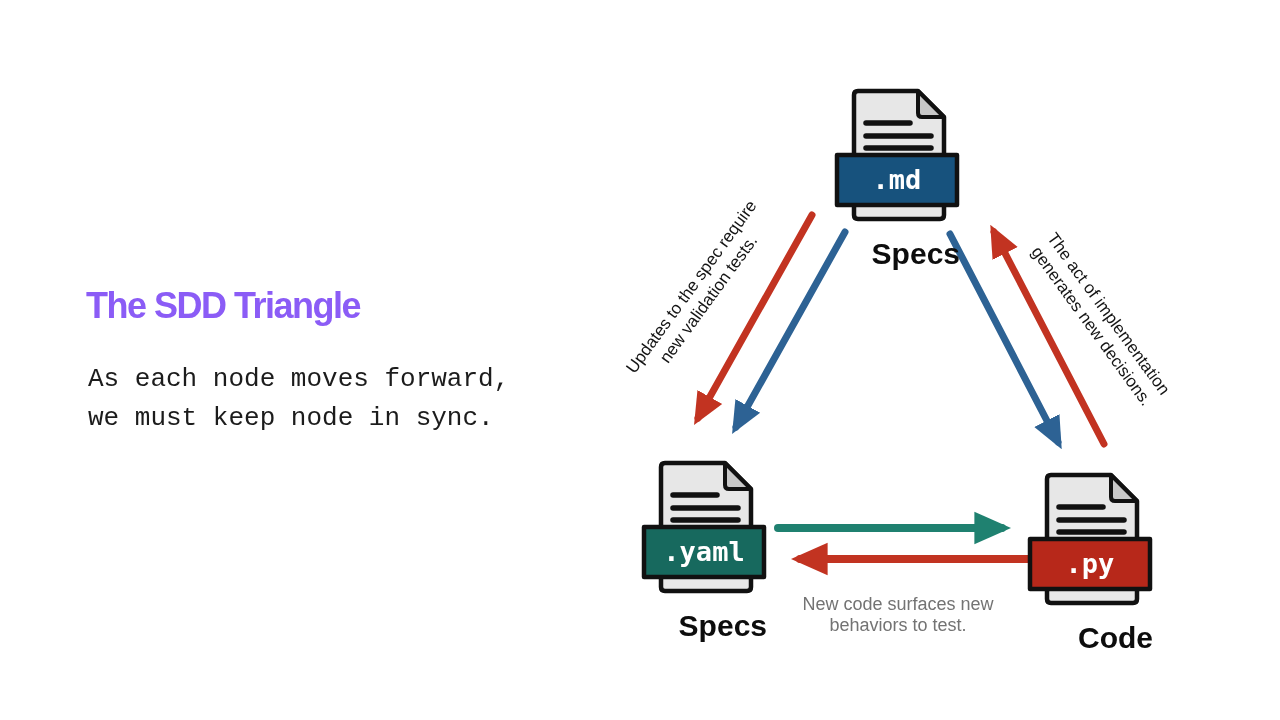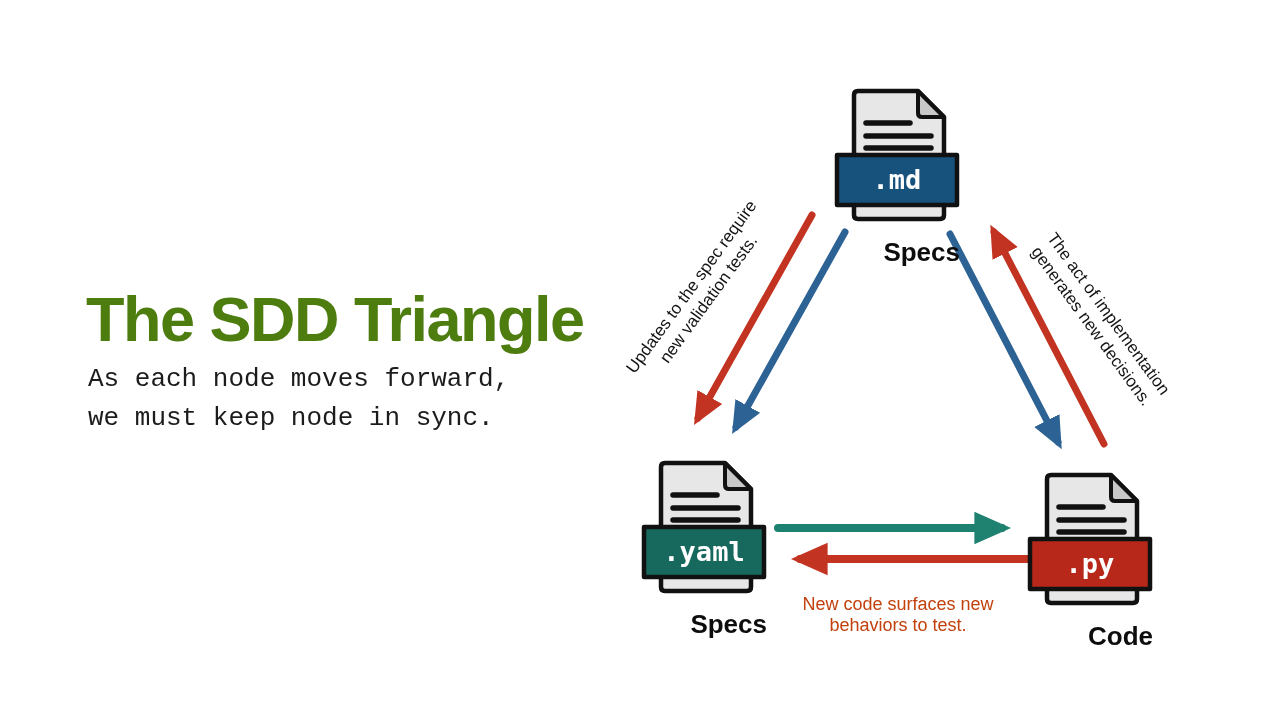--- a/index.html
+++ b/index.html
@@ -80,7 +80,7 @@
   }
   .node-label {
     margin-top: 6px;
-    font-size: 26px;
+    font-size: 30px;
     font-weight: bold;
     color: #0d0d0d;
   }

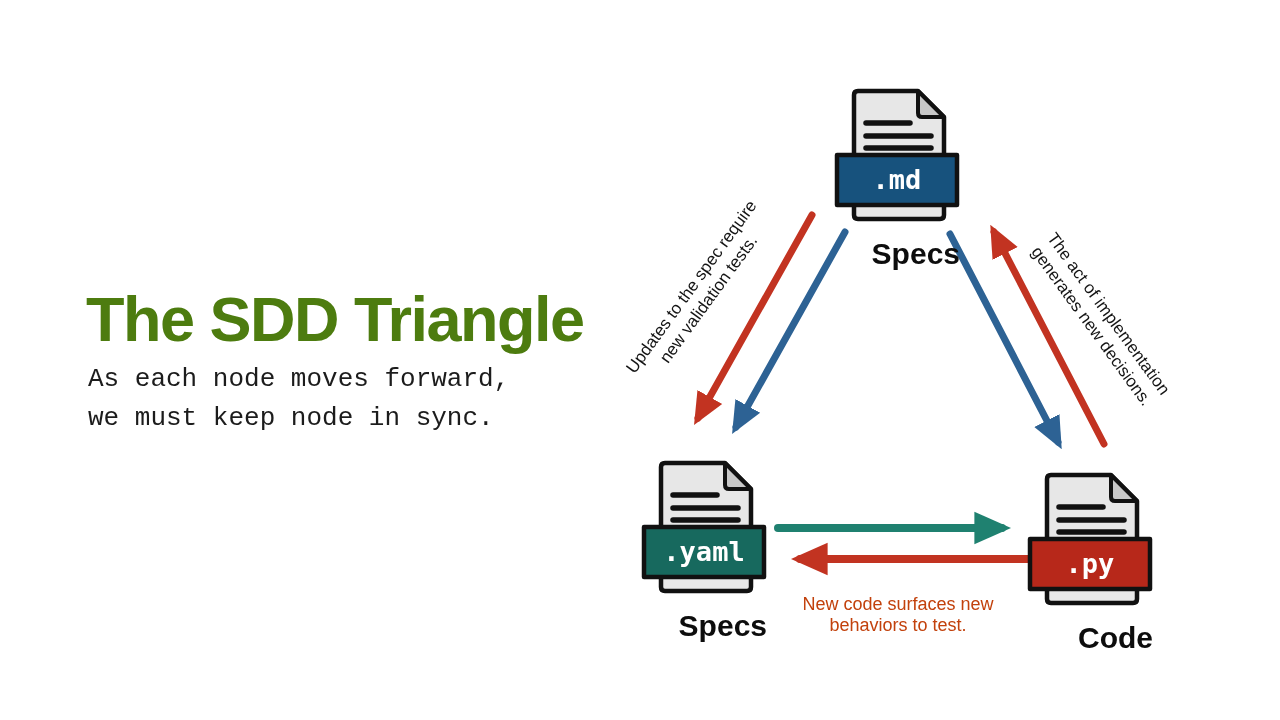--- a/index.html
+++ b/index.html
@@ -18,11 +18,11 @@
     position: absolute;
     left: 86px;
     top: 288px;
-    font-size: 63px;
+    font-size: 36px;
     font-weight: bold;
     letter-spacing: -1.5px;
     line-height: 1;
-    color: #4d7c0f;
+    color: #8b5cf6;
     white-space: nowrap;
   }
   .subtitle {

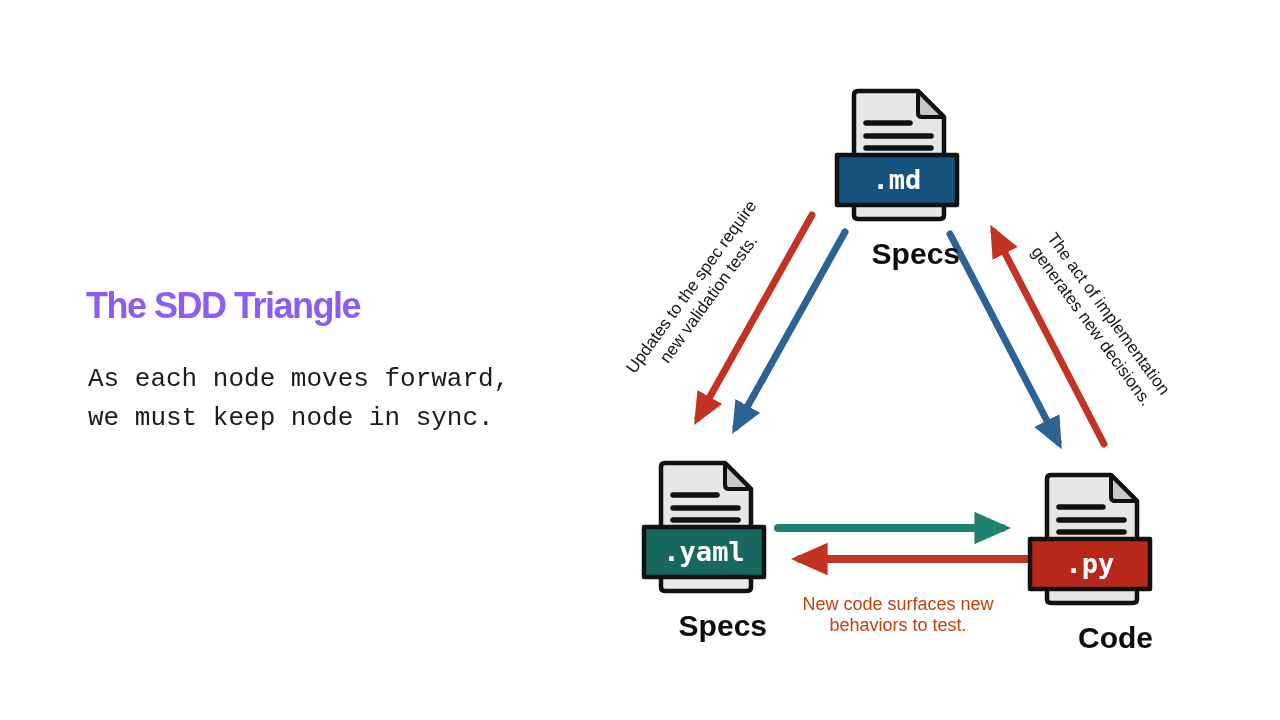--- a/index.html
+++ b/index.html
@@ -105,7 +105,7 @@
     font-size: 18px;
     line-height: 21px;
     text-align: center;
-    color: #c2410c;
+    color: #737373;
   }
   .caption-bottom span { display: block; }
 </style>

